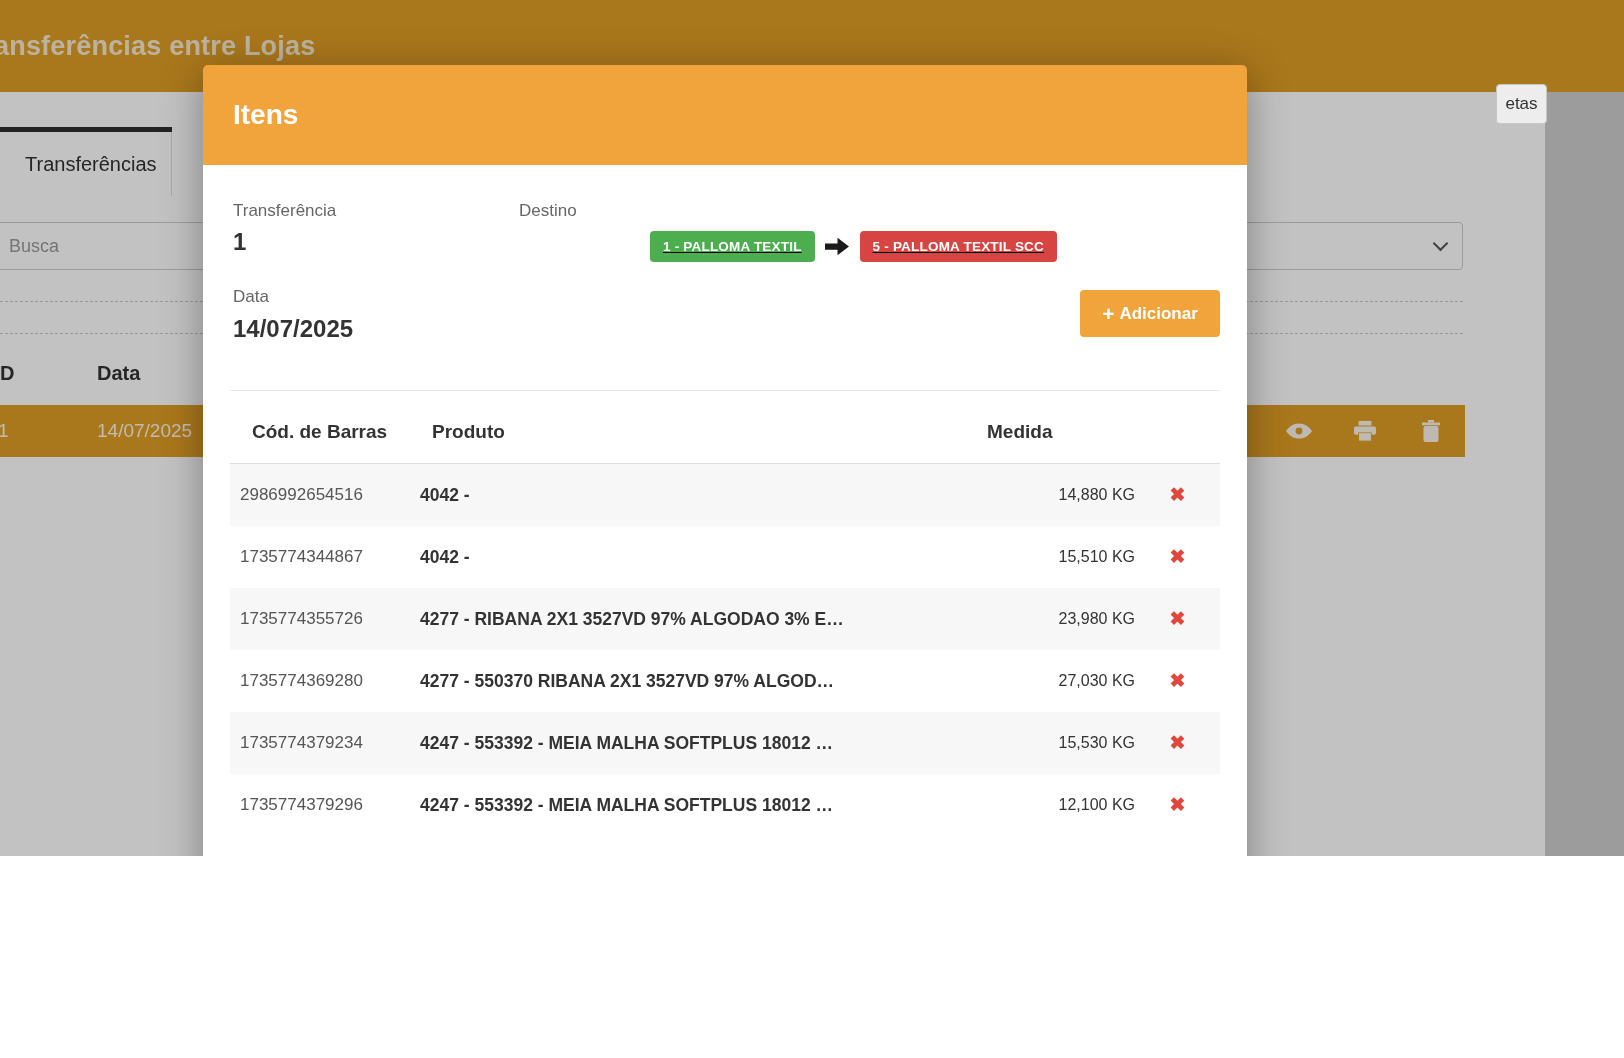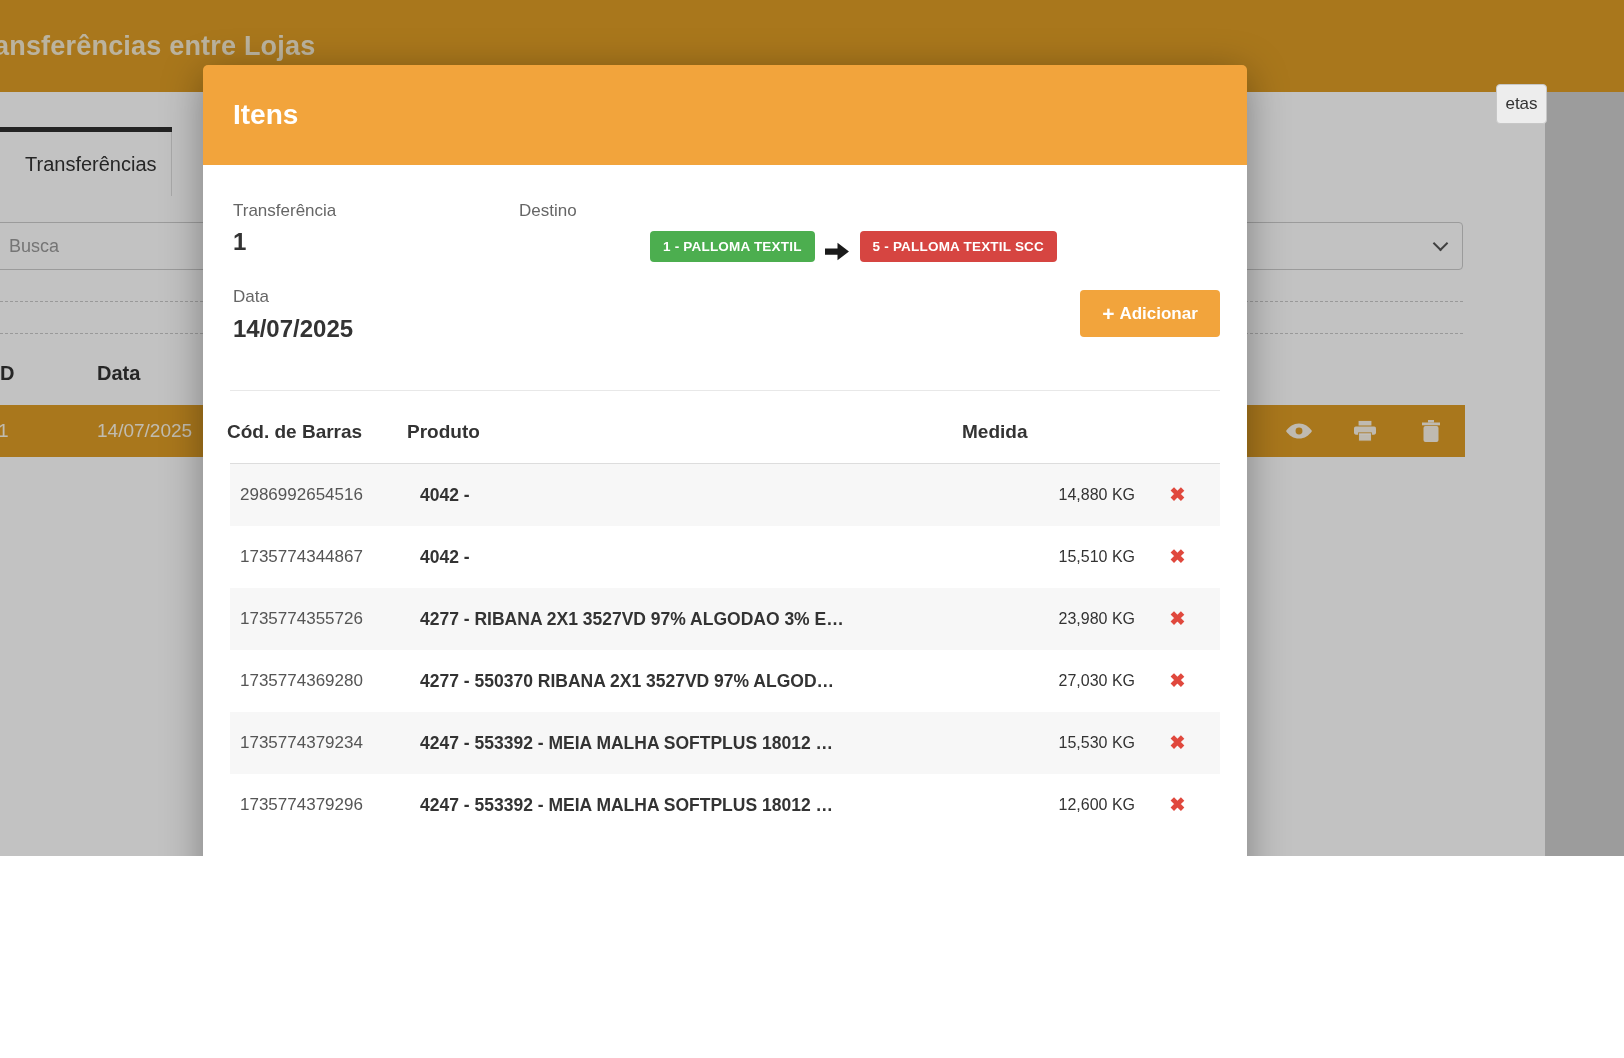--- a/index.html
+++ b/index.html
@@ -62,7 +62,7 @@
   .field-label { position:absolute; font-size:17px; color:#666; }
   .field-value { position:absolute; font-size:24px; font-weight:bold; color:#333; }
 
-  .badges { position:absolute; left:447px; top:166px; display:flex; align-items:flex-end; gap:10px; }
+  .badges { position:absolute; left:447px; top:166px; display:flex; align-items:center; gap:10px;text-decoration:underline; }
   .badge { font-size:13.5px; font-weight:bold; color:#fff; padding:8px 13px; border-radius:4px;
            white-space:nowrap; letter-spacing:.2px; }
   .badge-green { background:#4CAE4F; }

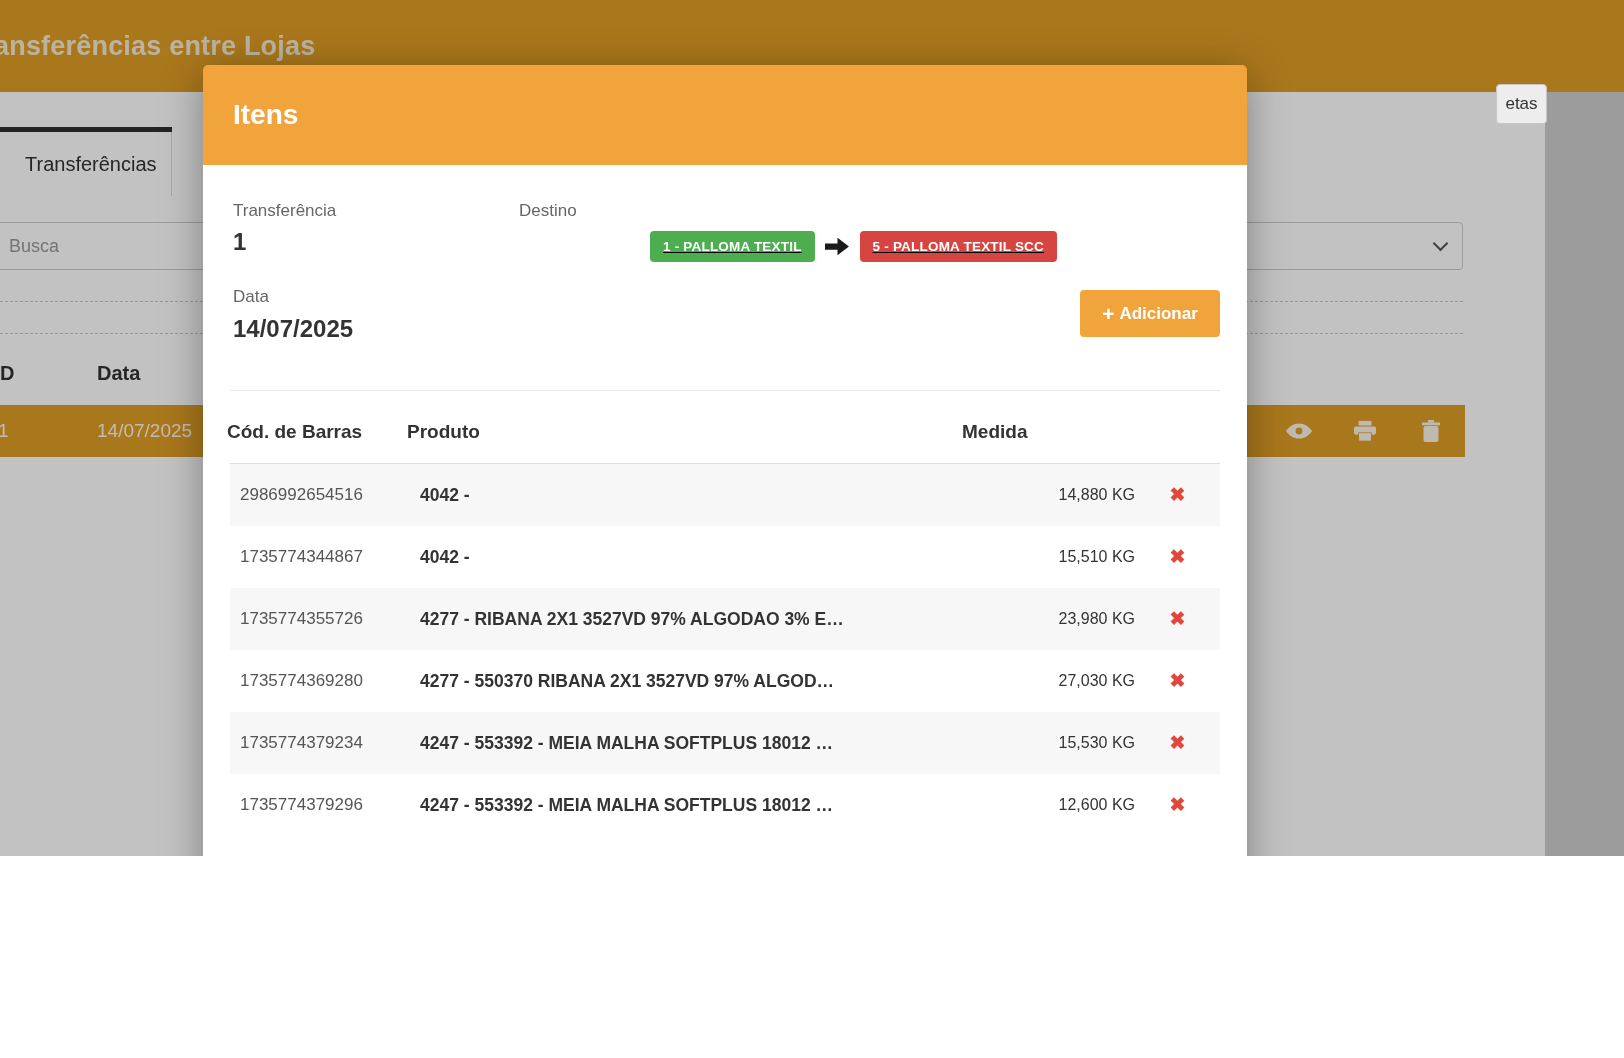--- a/index.html
+++ b/index.html
@@ -79,7 +79,7 @@
 
   .mgrid { display:grid; grid-template-columns:180px 1fr 160px 85px; align-items:center;
            padding-left:10px; width:990px; }
-  .mhead { position:absolute; left:14px; top:336px; height:62px; }
+  .mhead { position:absolute; left:39px; top:336px; height:62px; }
   .mhead span { font-size:19px; font-weight:bold; color:#333; }
   .mhead .h-measure { text-align:left; }
   .mhead-underline { top:398px; border-top:1px solid #ddd; }

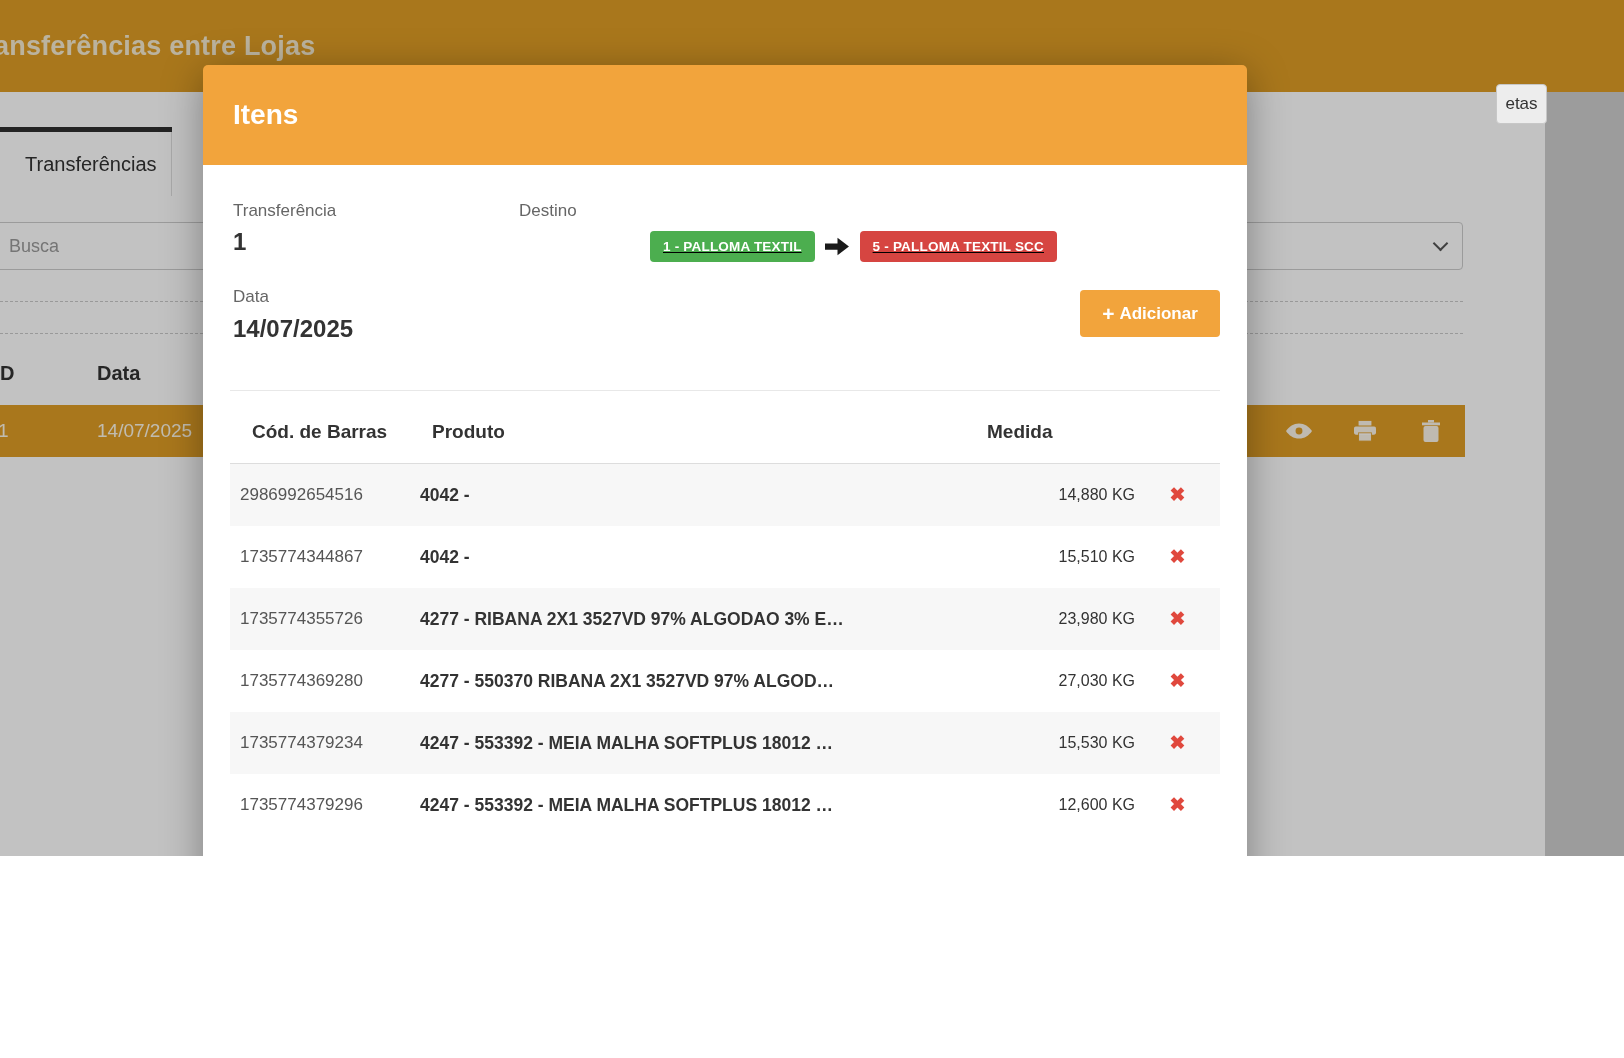--- a/index.html
+++ b/index.html
@@ -232,7 +232,7 @@
       <div class="mrow mgrid">
         <span class="cell-barcode">1735774379296</span>
         <span class="cell-product">4247 - 553392 - MEIA MALHA SOFTPLUS 18012 …</span>
-        <span class="cell-measure">12,600 KG</span>
+        <span class="cell-measure">12,100 KG</span>
         <span class="cell-remove"><button class="remove-btn">✖</button></span>
       </div>
     </div>

